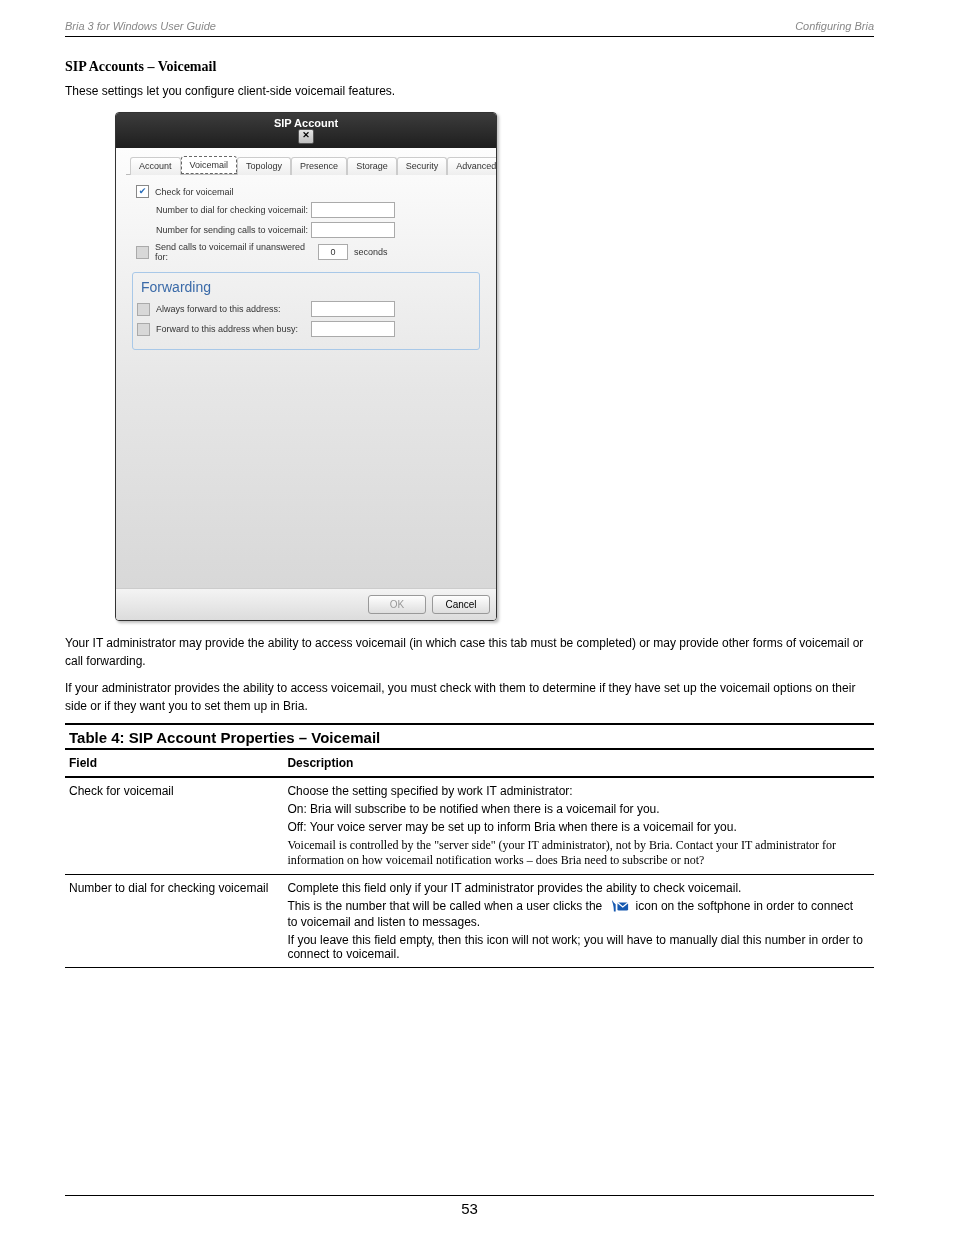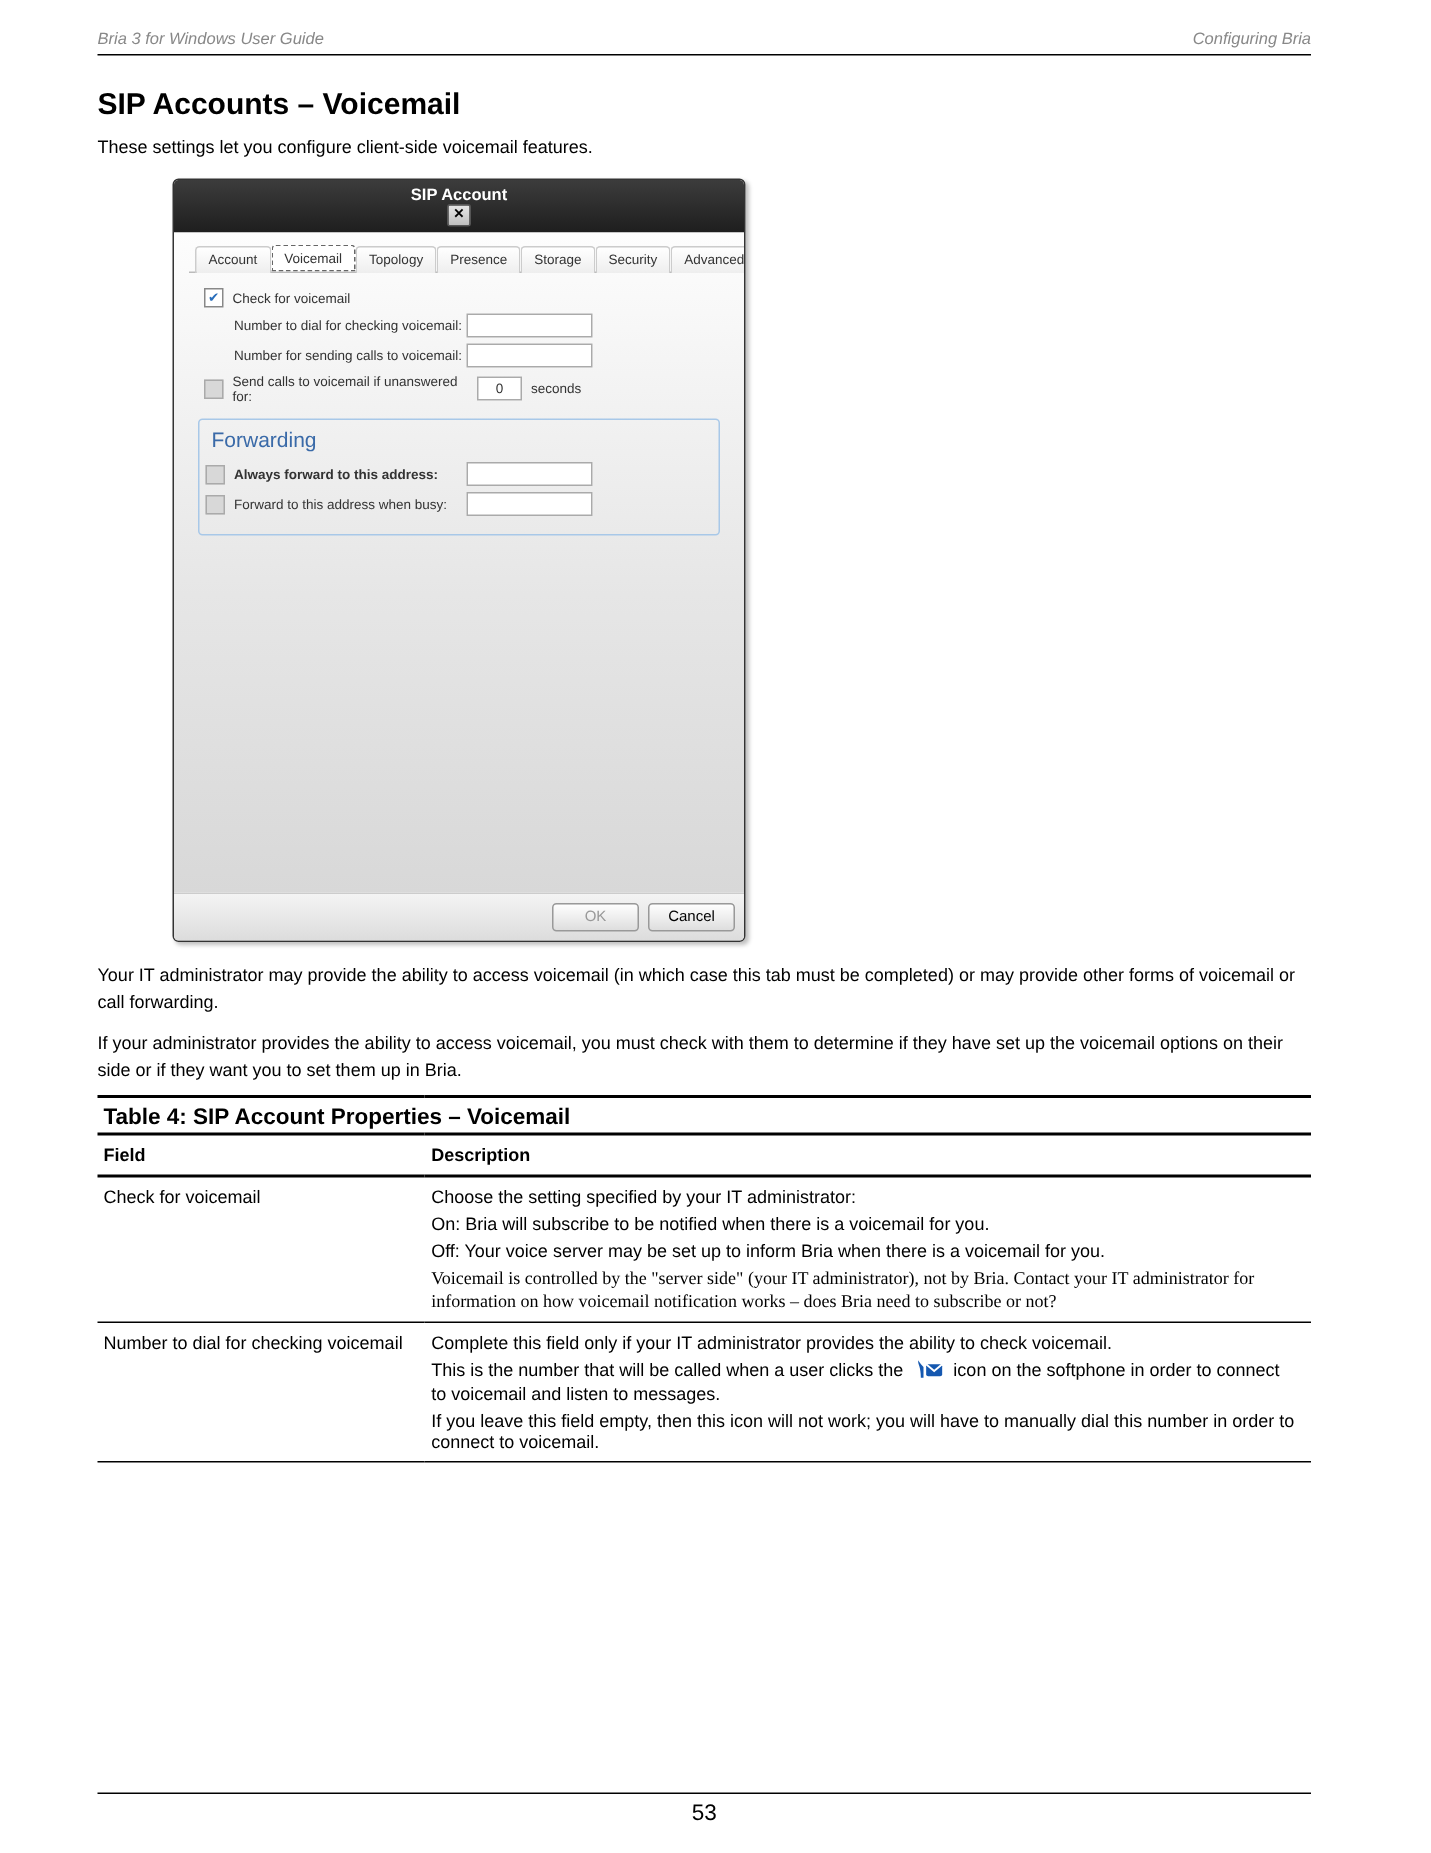--- a/index.html
+++ b/index.html
@@ -28,9 +28,10 @@
     margin-bottom: 20px;
   }
   .section-title {
-    font-size: 20px;
+    font-size: 14px;
     font-weight: bold;
     margin: 22px 0 8px 0;
+    font-family: Liberation Serif, serif;
   }
   .body-text {
     font-size: 12px;

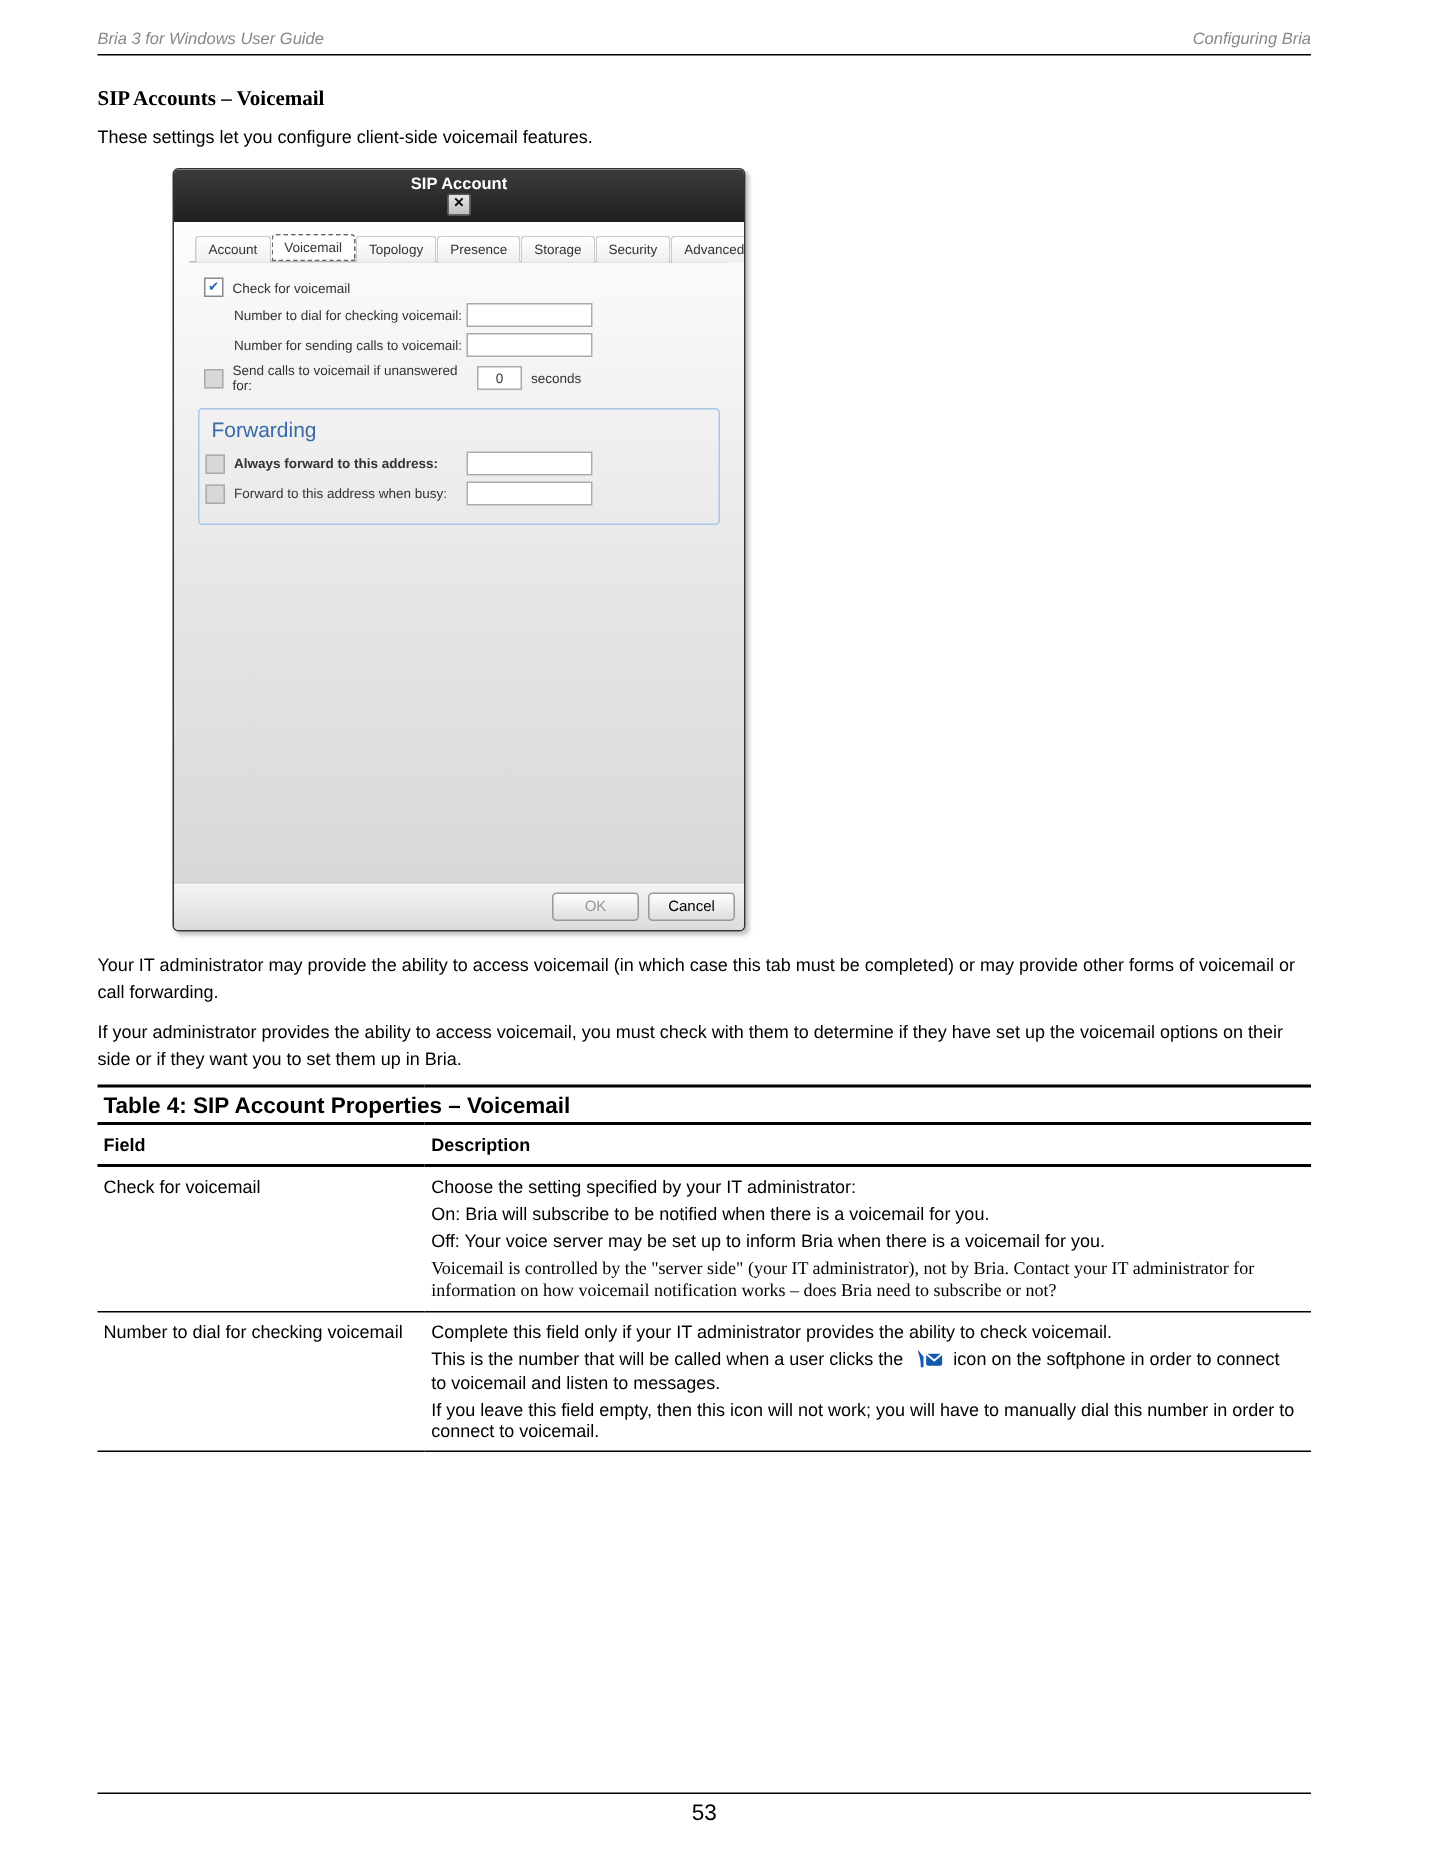--- a/index.html
+++ b/index.html
@@ -285,7 +285,7 @@
         <div class="legend">Forwarding</div>
         <div class="form-row" style="margin-left:0;">
           <span class="checkbox grey"></span>
-          <span style="width:155px;font-weight:bold;">Always forward to this address:</span>
+          <span style="width:155px;">Always forward to this address:</span>
           <span class="text-input"></span>
         </div>
         <div class="form-row" style="margin-left:0;">

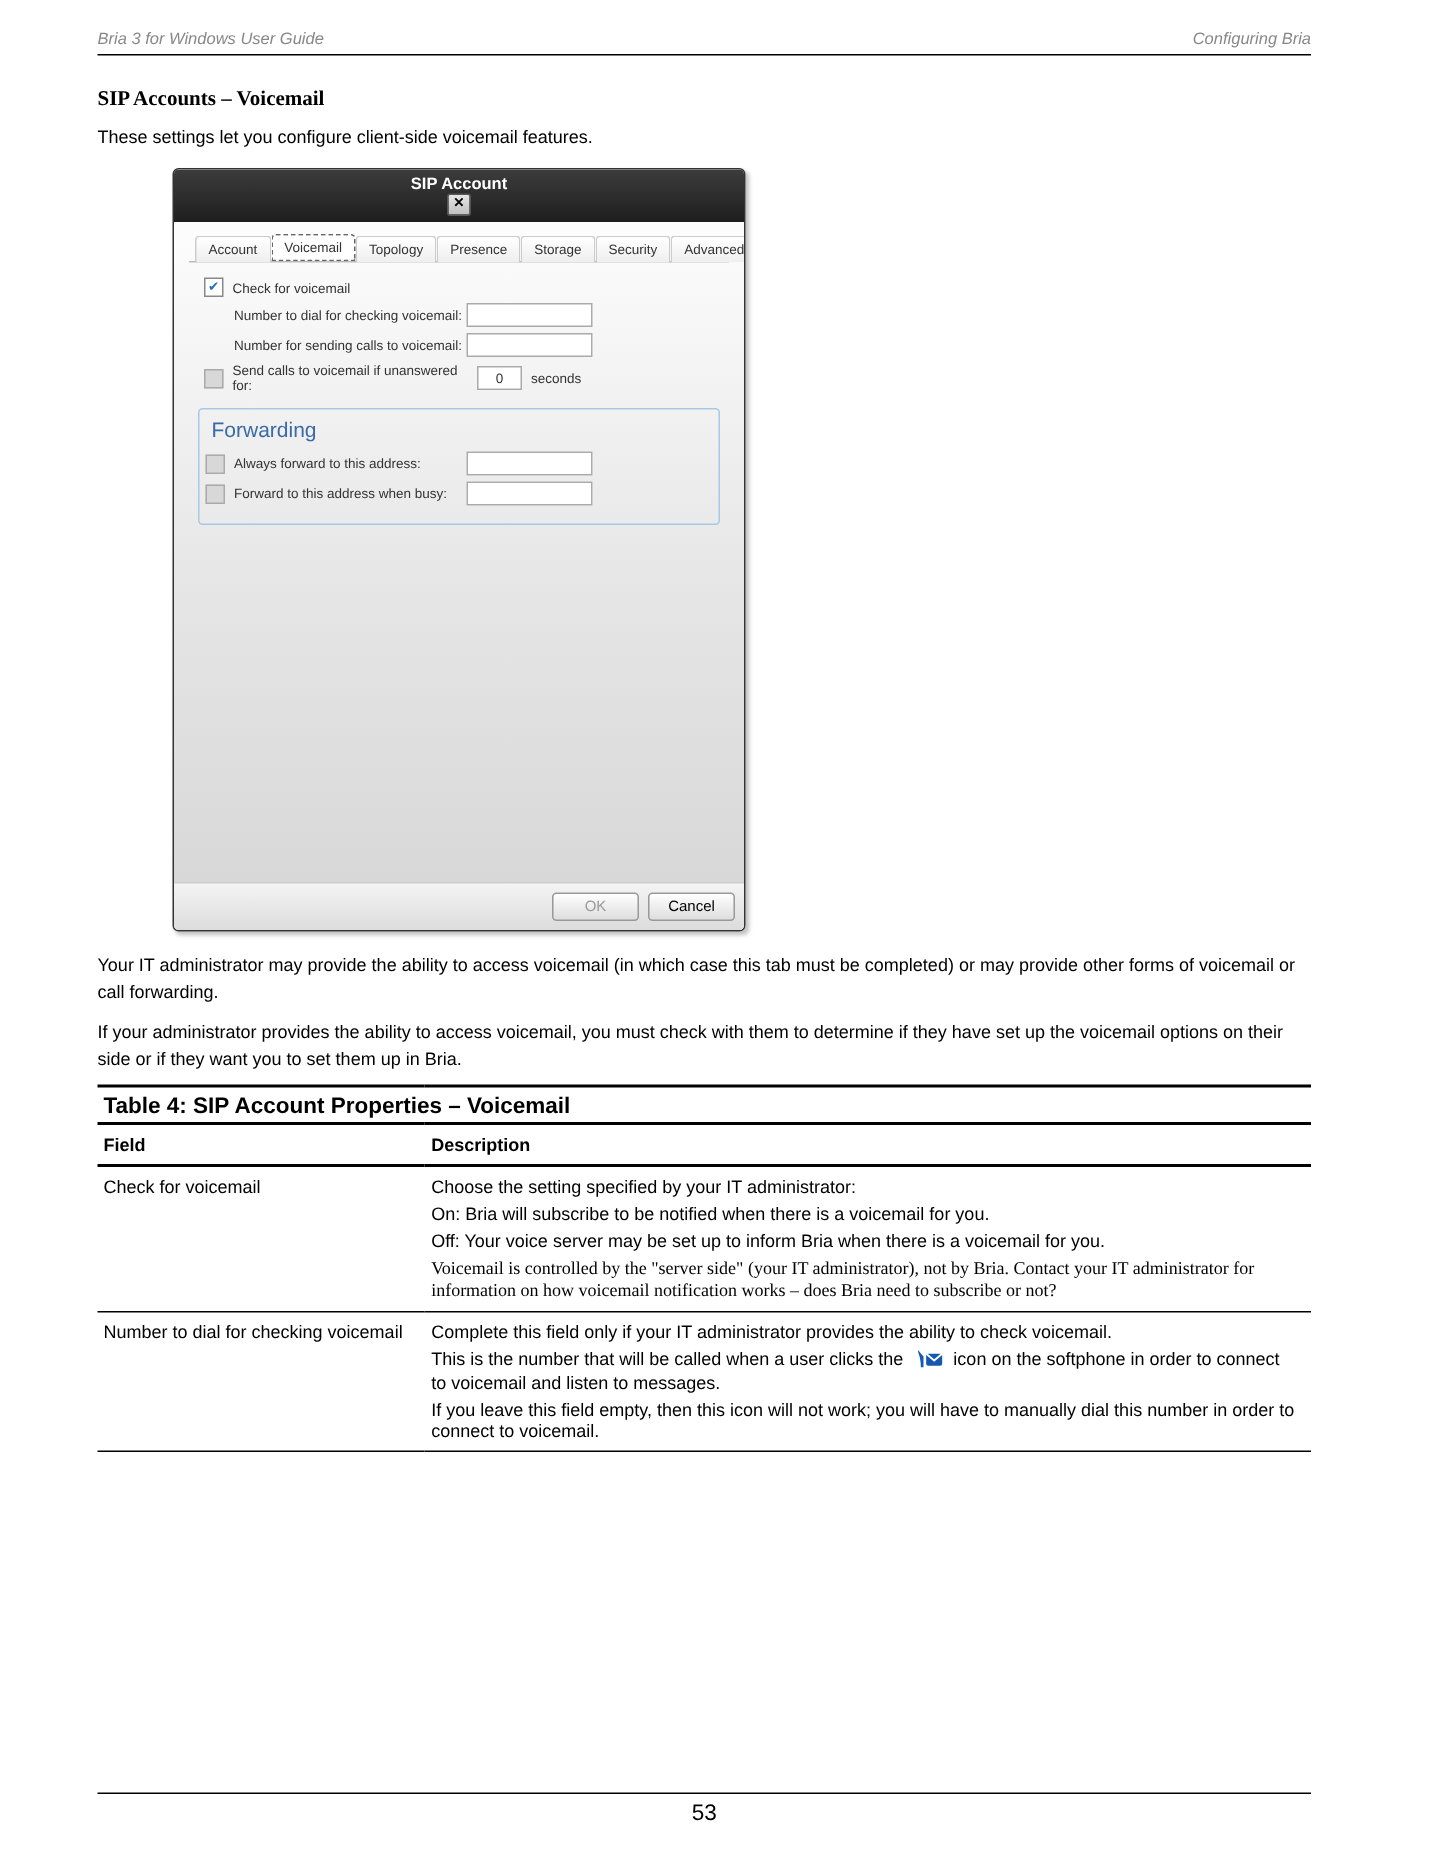--- a/index.html
+++ b/index.html
@@ -318,7 +318,7 @@
       <tr>
         <td>Check for voicemail</td>
         <td>
-          <div>Choose the setting specified by your IT administrator:</div>
+          <div>Choose the setting specified by work IT administrator:</div>
           <div style="margin-top:4px;">On: Bria will subscribe to be notified when there is a voicemail for you.</div>
           <div style="margin-top:4px;">Off: Your voice server may be set up to inform Bria when there is a voicemail for you.</div>
           <div style="margin-top:4px;font-family:Liberation Serif, serif;">Voicemail is controlled by the "server side" (your IT administrator), not by Bria. Contact your IT administrator for information on how voicemail notification works – does Bria need to subscribe or not?</div>

